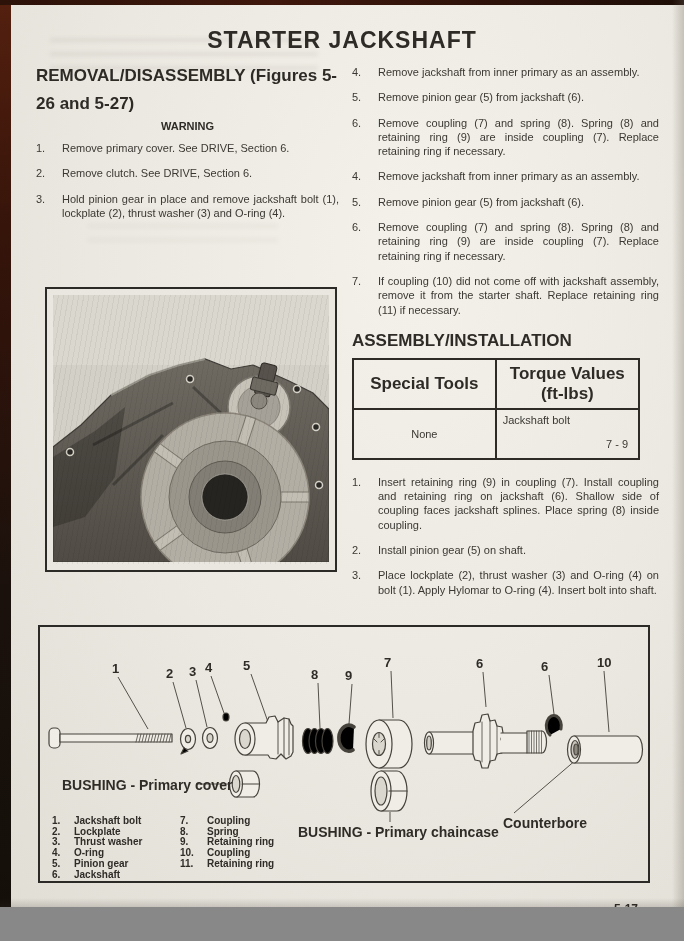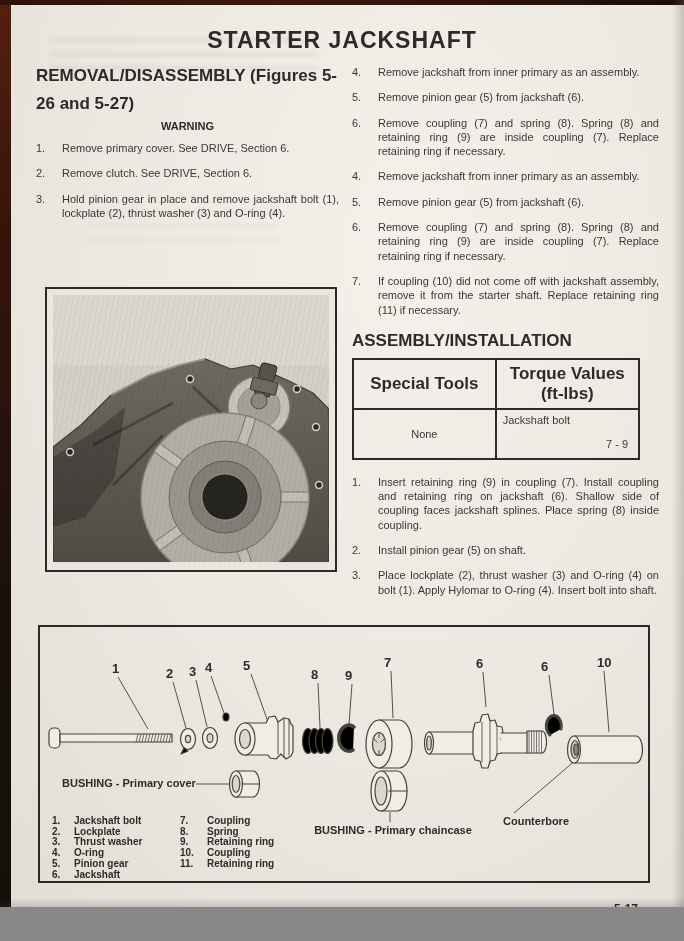--- a/index.html
+++ b/index.html
@@ -64,7 +64,7 @@
     border:2px solid #2c2a26;box-sizing:border-box;background:transparent;}
   .fig27 .inner{position:absolute;inset:0;}
   .callout{position:absolute;font-size:13px;font-weight:bold;color:#2f2c28;}
-  .flabel{position:absolute;font-size:11px;font-weight:bold;color:#2f2c28;white-space:nowrap;}
+  .flabel{position:absolute;font-size:14px;font-weight:bold;color:#2f2c28;white-space:nowrap;}
   .legend{position:absolute;font-size:10px;font-weight:bold;color:#2f2c28;line-height:10.7px;}
   .lg1{left:12px;top:189px;}
   .lg2{left:140px;top:189px;}

